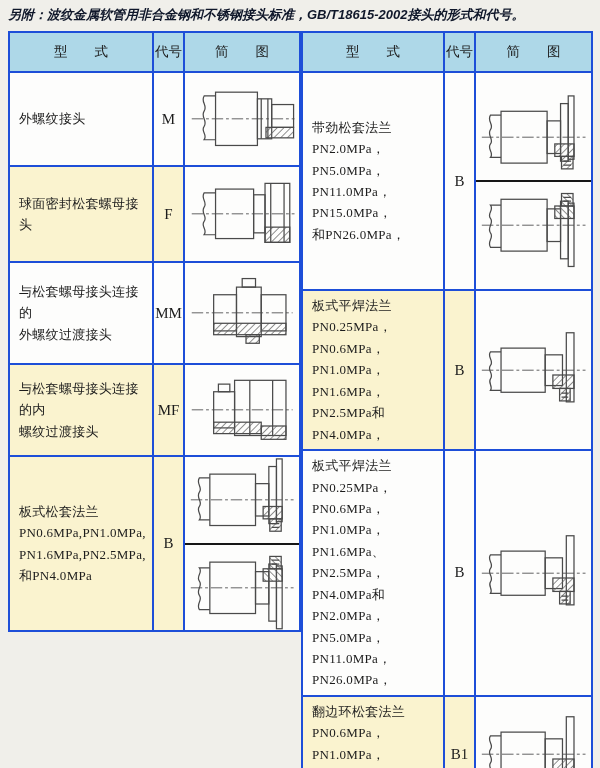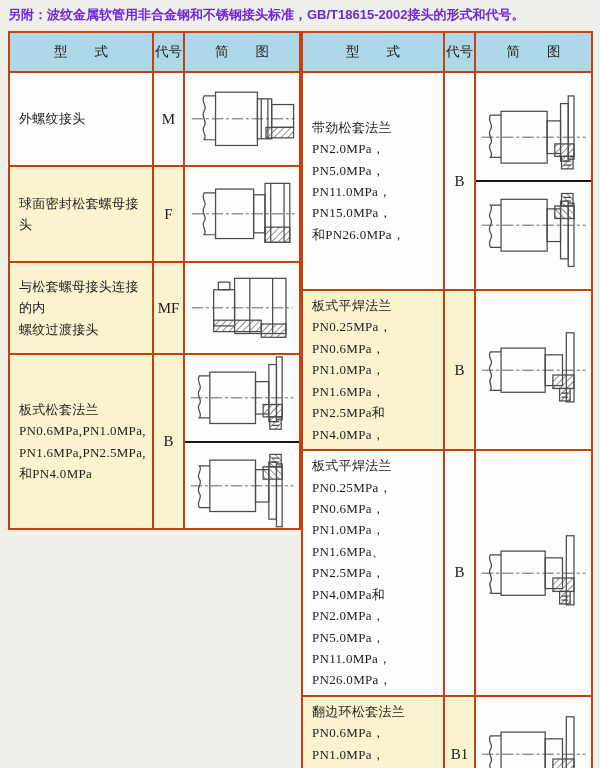--- a/index.html
+++ b/index.html
@@ -14,8 +14,9 @@
   .caption{
     position:absolute;left:8px;top:6px;width:588px;
     font-family:"Liberation Sans","DejaVu Sans",sans-serif;
-    font-weight:bold;font-size:13px;line-height:1.4;color:#6d28d9;
+    font-weight:bold;font-size:13px;line-height:1.4;color:#0f172a;
     white-space:nowrap;
+    font-style:italic;
   }
   .tables{
     position:absolute;left:8px;top:31px;

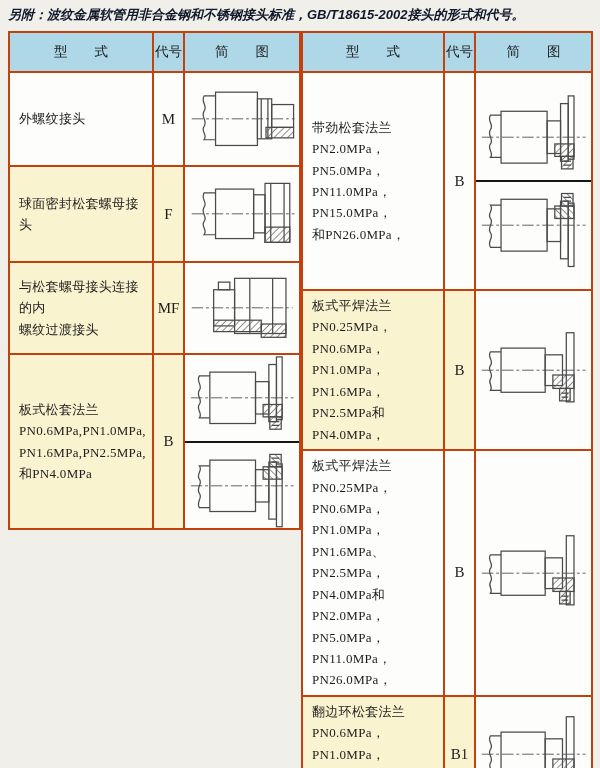--- a/index.html
+++ b/index.html
@@ -23,7 +23,7 @@
     display:flex;align-items:flex-start;
   }
   table{border-collapse:collapse;table-layout:fixed;background:#fff;}
-  table,td,th{border:2px solid #c2410c;}
+  table,td,th{border:2px solid #1d4ed8;}
   th{
     background:var(--header-bg,#aed8e8);
     font-weight:normal;font-size:13.5px;height:36px;

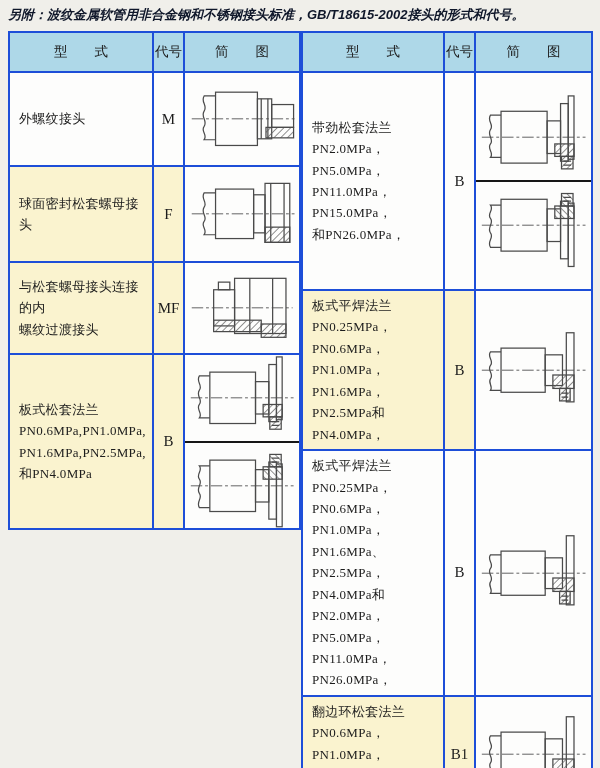--- a/index.html
+++ b/index.html
@@ -182,6 +182,18 @@
             </svg>
       </td>
     </tr>
+    <tr style="height:102px">
+      <td class="type">
+            <div class="txt">与松套螺母接头连接的
+外螺纹过渡接头</div>
+          </td>
+      <td class="code">MM</td>
+      <td class="dia">
+        <svg class="diag" viewBox="0 0 115 90">
+              <use href="#dg-mm"></use>
+            </svg>
+      </td>
+    </tr>
     <tr class="hl" style="height:92px">
       <td class="type">
             <div class="txt">与松套螺母接头连接的内

